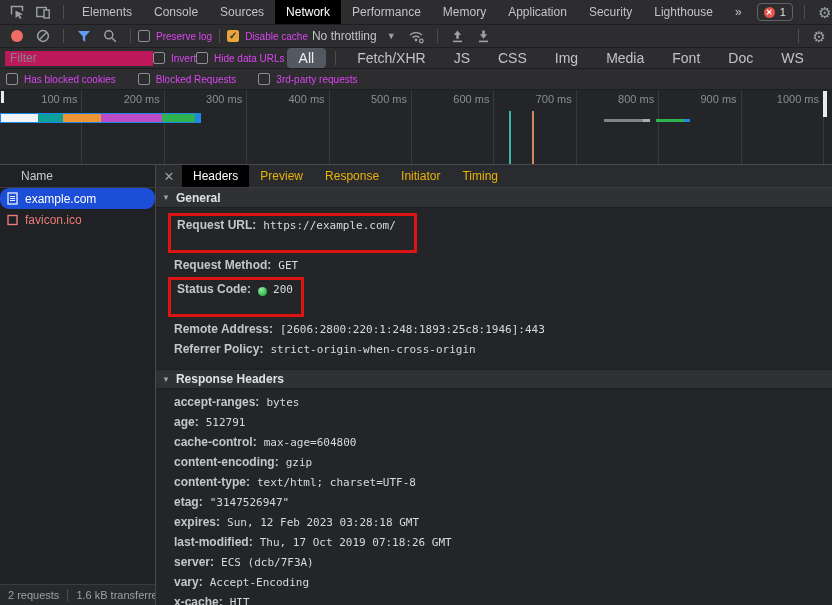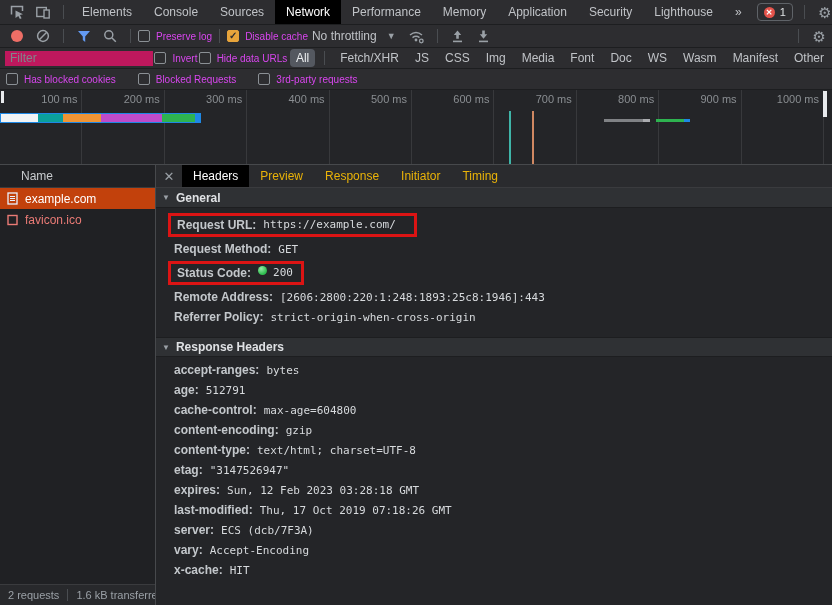--- a/index.html
+++ b/index.html
@@ -41,7 +41,7 @@
 
   .filter-input { width:148px; height:15px; background:#be185d; border:none; outline:none; color:#dadce0; font-size:12px; padding:0 5px; font-family:"Liberation Sans",sans-serif; }
   .filter-input::placeholder { color:#80868b; }
-  .ftype { font-size:12px; color:#c0c3c7; padding:2px 6px; margin:0 2px; cursor:pointer; white-space:nowrap; }
+  .ftype { font-size:14px; color:#c0c3c7; padding:2px 12px; margin:0 2px; cursor:pointer; white-space:nowrap; }
   .ftype.selected { background:#545860; border-radius:4px; color:#eceef0; }
 
   

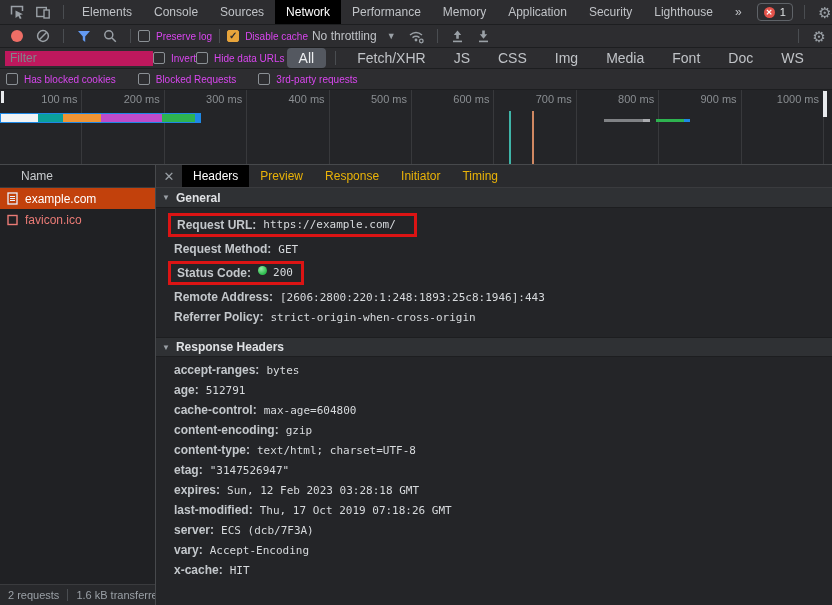--- a/index.html
+++ b/index.html
@@ -58,7 +58,7 @@
   .name-panel { width:156px; flex:none; border-right:1px solid #47494c; display:flex; flex-direction:column; background:#202124; }
   .name-head { height:23px; border-bottom:1px solid #3a3b3e; display:flex; align-items:center; padding-left:21px; font-size:12px; color:#c8cbce; flex:none; }
   .req-row { height:21px; display:flex; align-items:center; padding-left:7px; font-size:12px; color:#c8cbce; cursor:pointer; gap:7px; flex:none; }
-  .req-row.selected { background:#c2410c; color:#fff; }
+  .req-row.selected { background:#1d4ed8; color:#fff;border-radius:9px; }
   .req-row.error { color:#ea7b76; }
   .name-fill { flex:1; }
   .statusbar { height:21px; border-top:1px solid #3a3b3e; background:#28292c; display:flex; align-items:center; font-size:11px; color:#9aa0a6; padding-left:8px; white-space:nowrap; overflow:hidden; flex:none; gap:8px; }

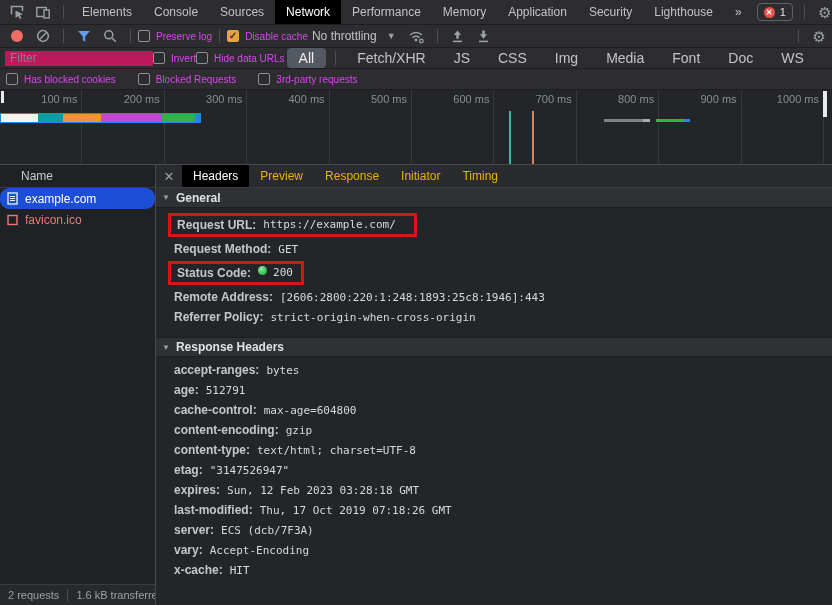--- a/index.html
+++ b/index.html
@@ -77,7 +77,7 @@
   .kv-row { min-height:20px; display:flex; align-items:center; padding-left:18px; }
   .kv-label { font-weight:bold; font-size:12px; color:#c3c7cb; margin-right:7px; white-space:nowrap; }
   .kv-value { font-family:"DejaVu Sans Mono", monospace; font-size:11px; color:#d7dadd; white-space:nowrap; }
-  .hl { display:inline-flex; align-items:flex-start; border:3px solid #dc1414; padding:2px 8px 2px 6px; margin:2px 4px 2px -6px; }
+  .hl { display:inline-flex; align-items:flex-end; border:3px solid #dc1414; padding:2px 8px 18px 6px; margin:2px 4px 2px -6px; }
   .hl.wide { padding-right:18px; }
   .status-dot { width:9px; height:9px; border-radius:50%; background:radial-gradient(circle at 35% 30%, #97e8a8, #2fbf4f 65%); margin-right:6px; flex:none; }
   .rh-gap { height:6px; }

